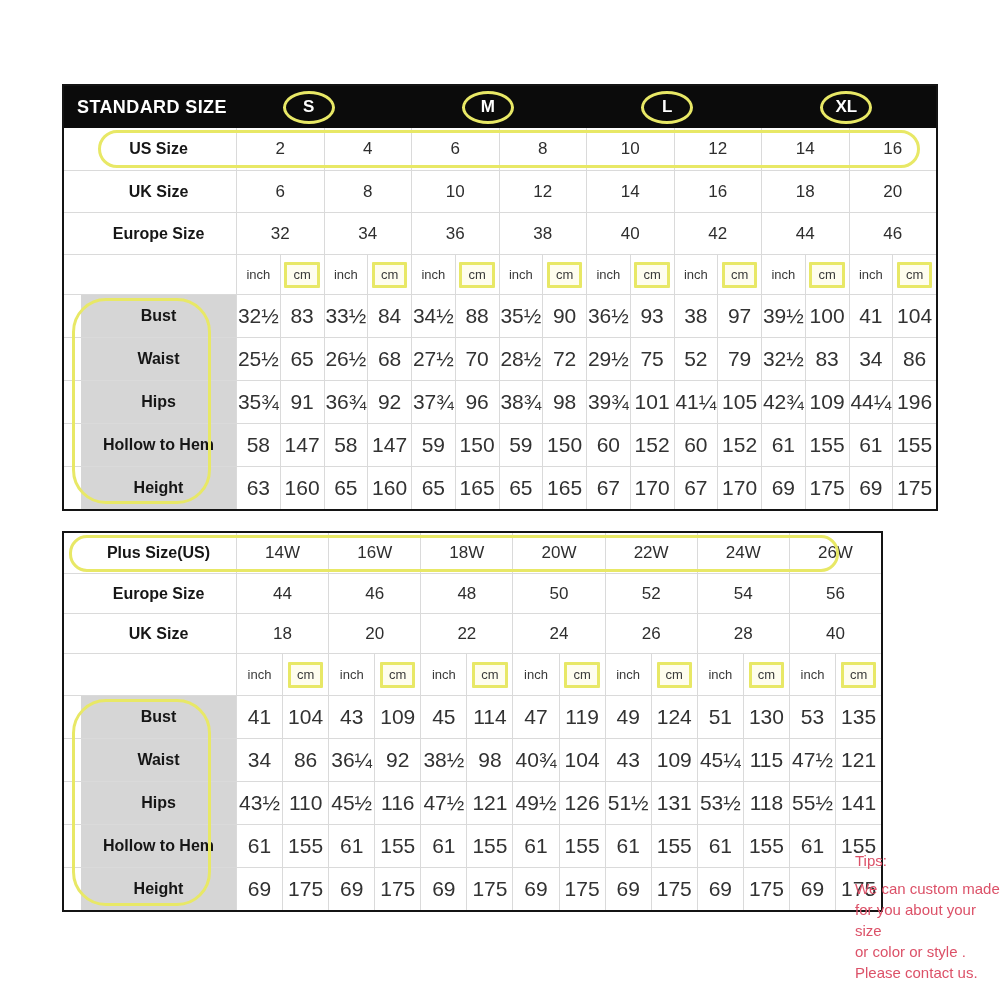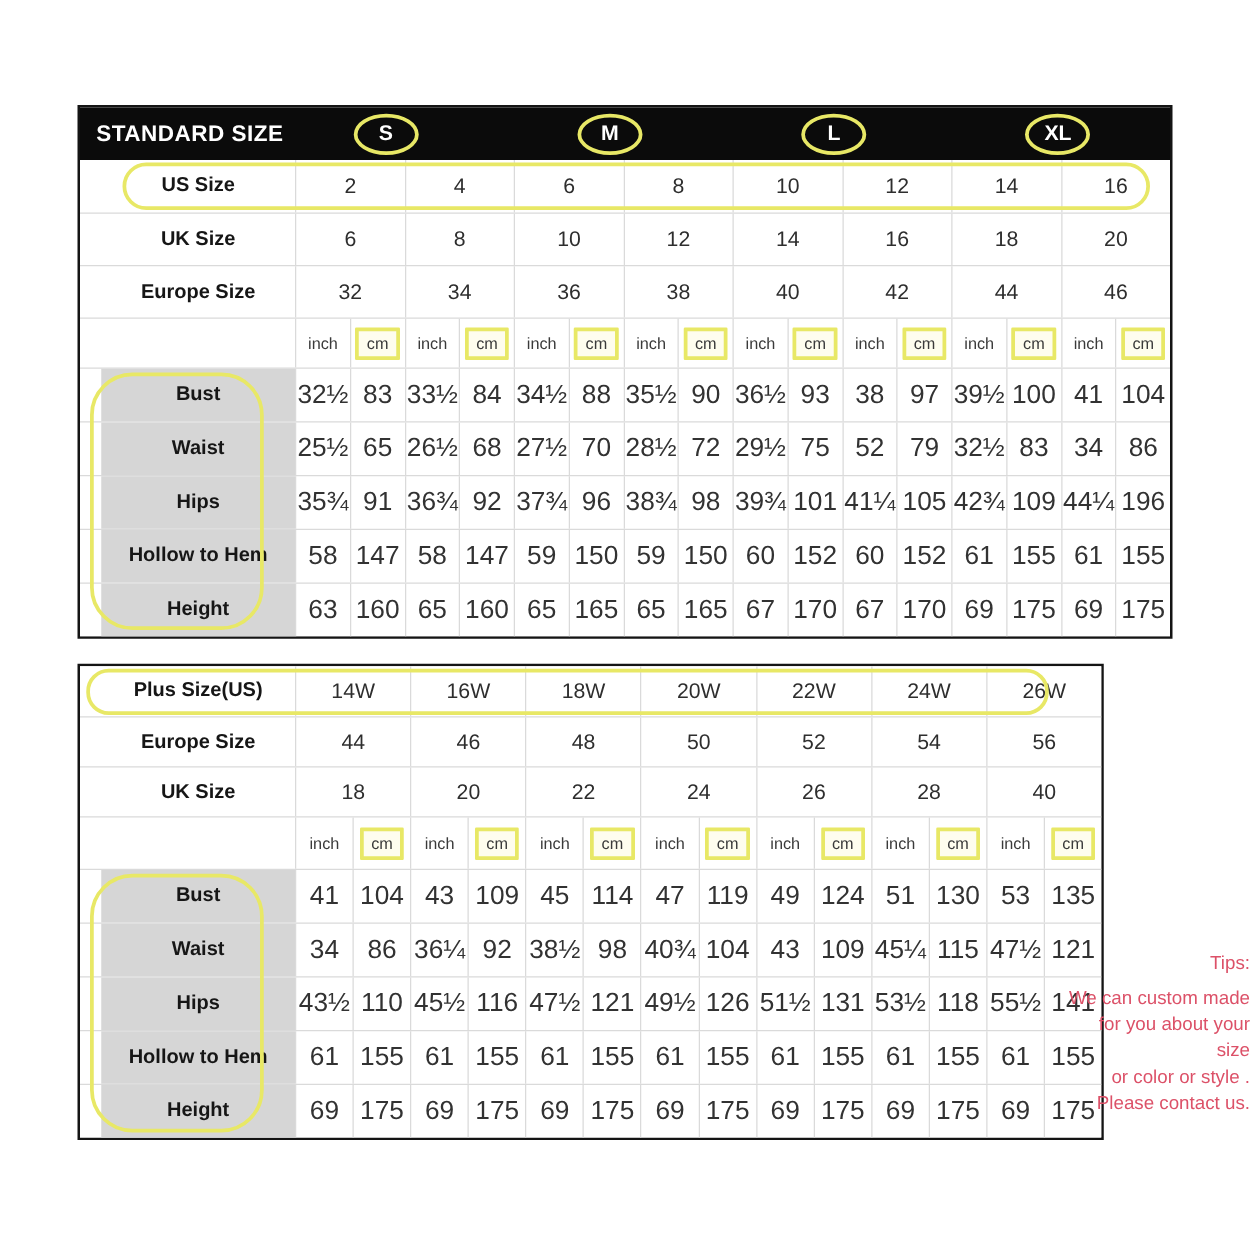--- a/index.html
+++ b/index.html
@@ -81,9 +81,9 @@
   #plus-label-ring{left:8px;top:166px;width:139px;height:207px;border-radius:34px}
 
   .tips{
-    position:absolute;left:855px;top:760px;width:145px;
+    position:absolute;left:855px;top:850px;width:145px;
     color:var(--tips-red,#dc5168);
-    font-size:15px;line-height:21px;text-align:right;
+    font-size:15px;line-height:21px;
   }
   .tips-title{margin-bottom:7px}
 </style>

